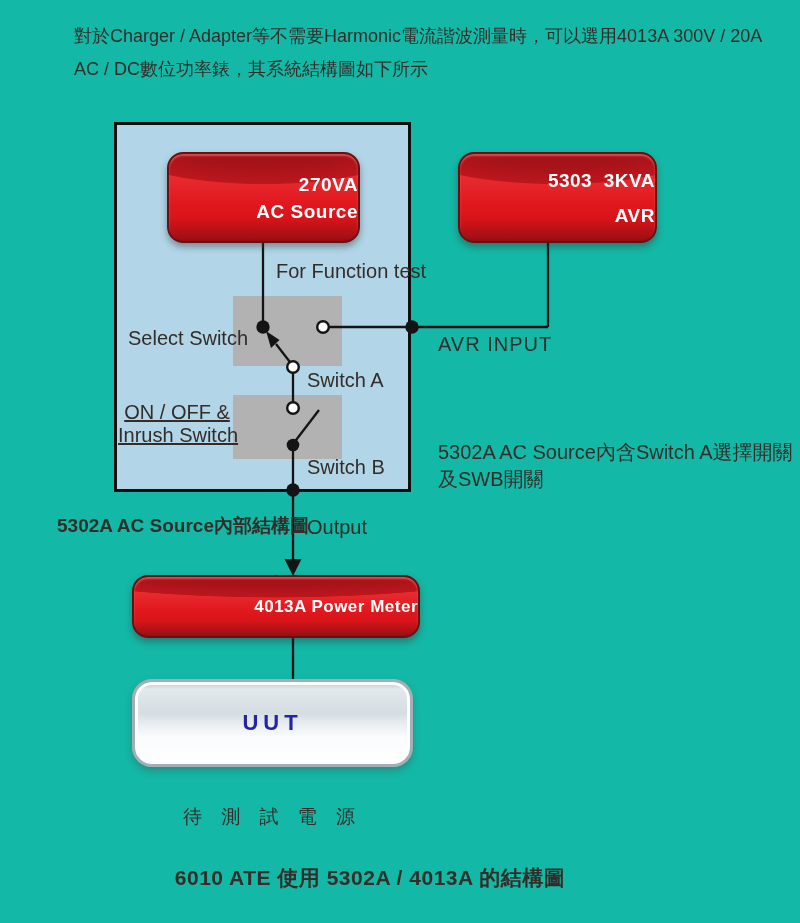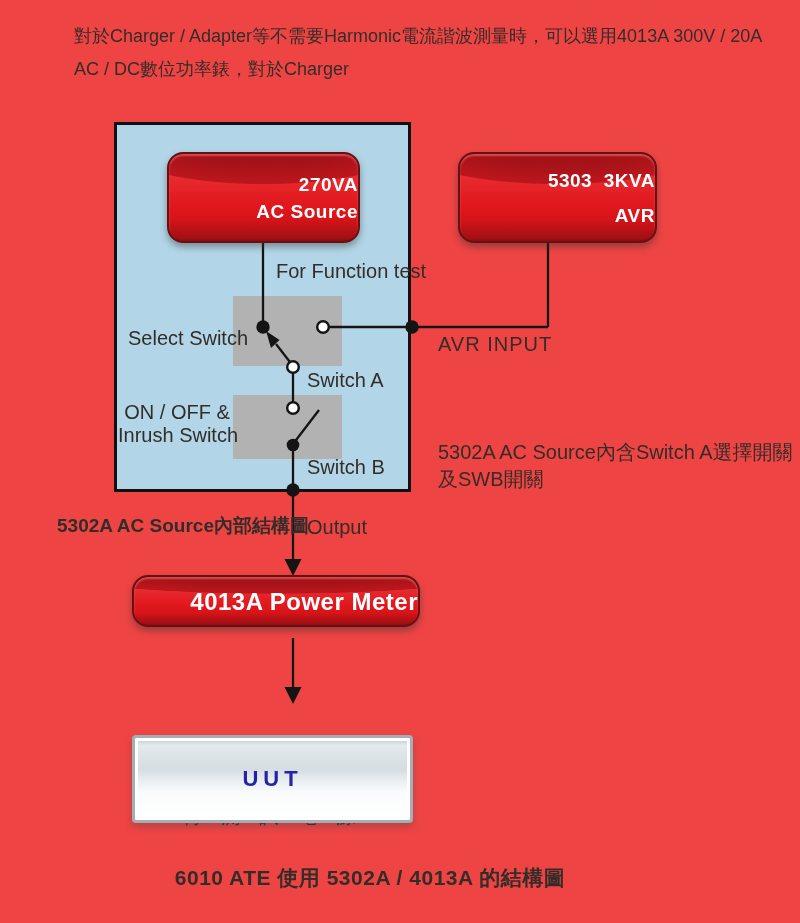--- a/index.html
+++ b/index.html
@@ -4,7 +4,7 @@
 <style>
   html,body{margin:0;padding:0;background:#ffffff;}
   #page{
-    position:relative; width:800px; height:923px; background:#ef4444;
+    position:relative; width:800px; height:923px; background:#14b8a6;
     font-family:"Liberation Sans","DejaVu Sans",sans-serif;
     color:var(--text,#332d29); overflow:hidden;
   }

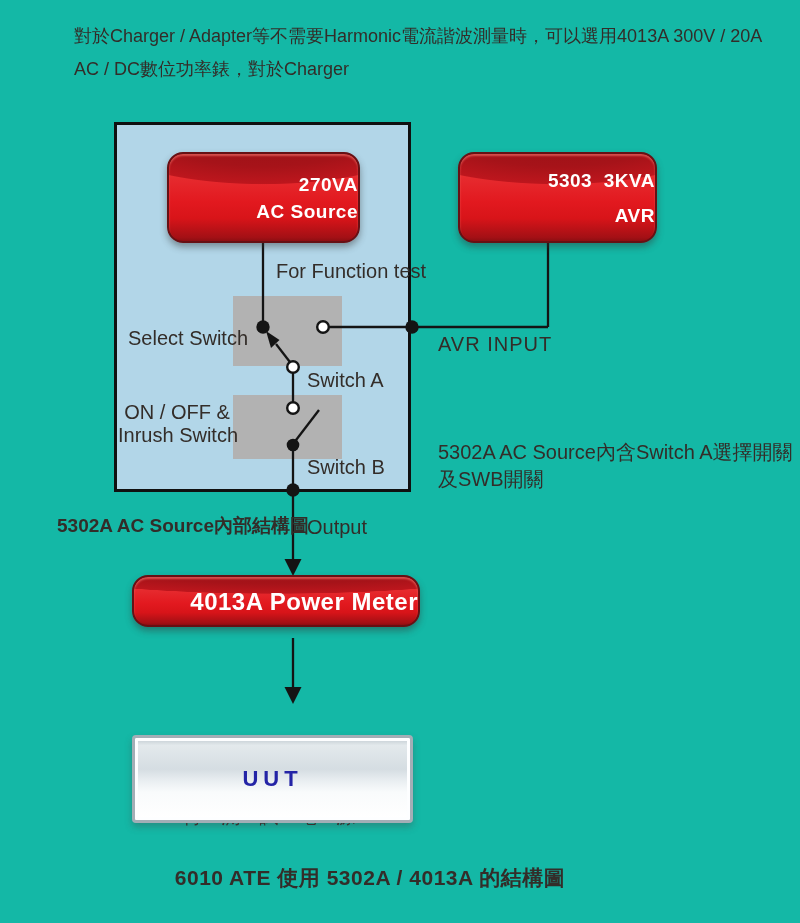--- a/index.html
+++ b/index.html
@@ -72,7 +72,7 @@
 
   <div class="abs" id="intro">
     <div>對於Charger / Adapter等不需要Harmonic電流諧波測量時，可以選用4013A 300V / 20A</div>
-    <div>AC / DC數位功率錶，對於Charger</div>
+    <div>AC / DC數位功率錶，其系統結構圖如下所示</div>
   </div>
 
   <div class="abs" id="blue-panel"></div>

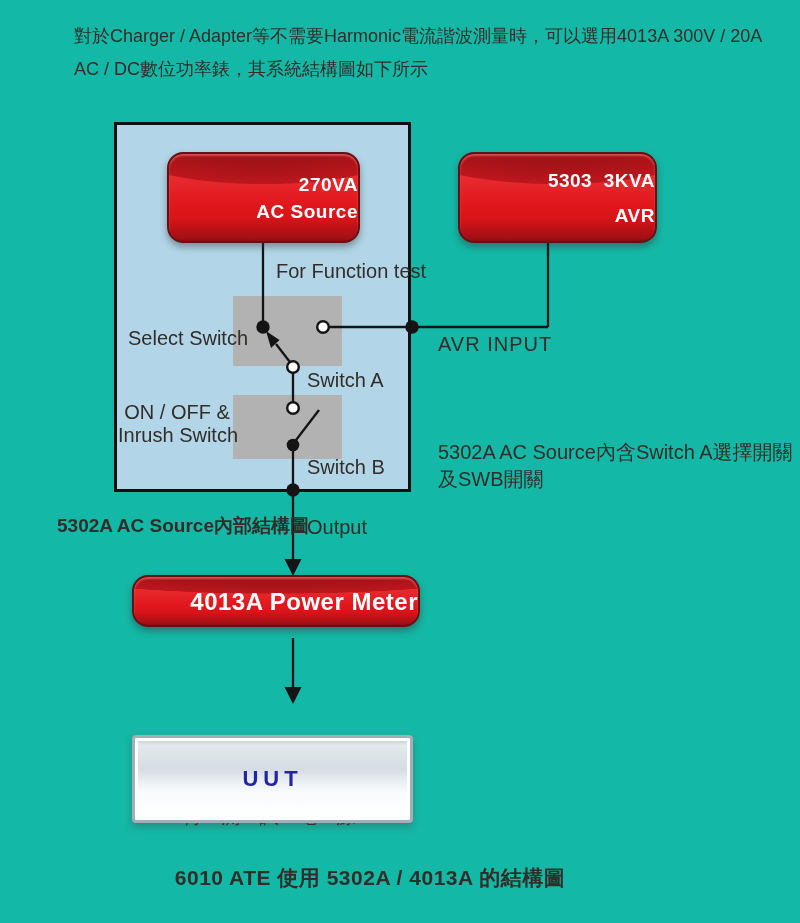--- a/index.html
+++ b/index.html
@@ -55,7 +55,7 @@
   #lbl-select{left:128px; top:328px;}
   #lbl-switch-a{left:307px; top:370px;}
   #lbl-avr-input{left:438px; top:334px; letter-spacing:1px;}
-  #lbl-onoff{left:118px; top:401px; width:118px; text-align:center; line-height:23px;}
+  #lbl-onoff{left:118px; top:401px; width:118px; text-align:center; line-height:23px;text-decoration:underline;}
   #lbl-switch-b{left:307px; top:457px;}
   #lbl-output{left:307px; top:517px;}
   #lbl-internal{left:57px; top:516px; font-weight:700; font-size:19px;}

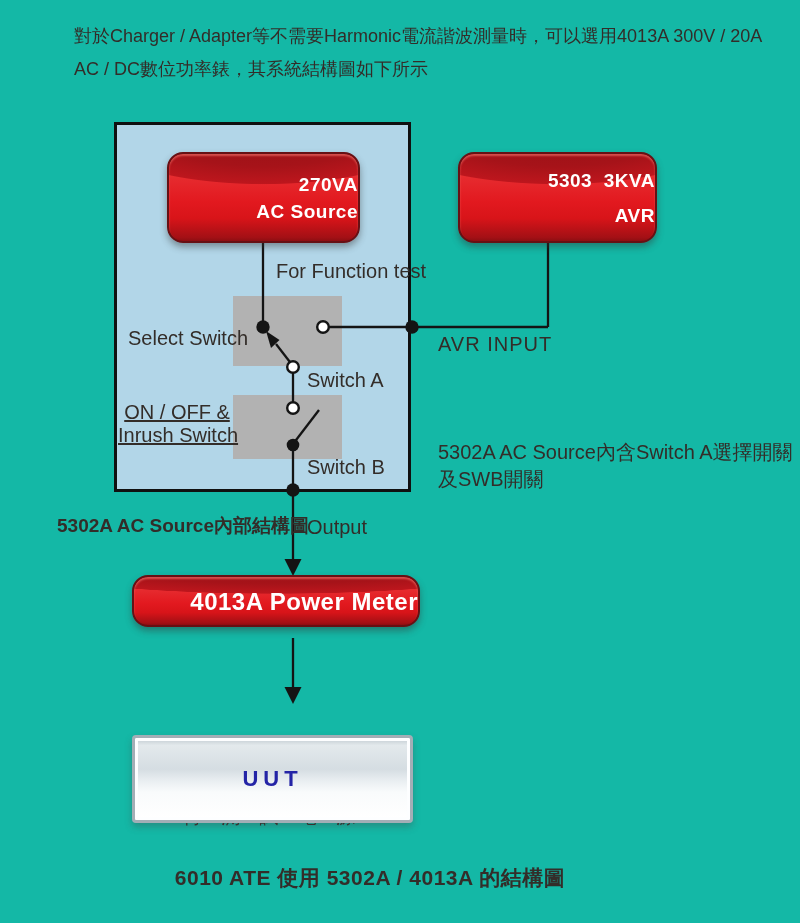--- a/index.html
+++ b/index.html
@@ -36,7 +36,7 @@
   }
   #btn-ac-source{left:167px; top:152px; width:193px; height:91px;}
   #btn-avr{left:458px; top:152px; width:199px; height:91px;gap:8px;}
-  #btn-power-meter{left:132px; top:575px; width:288px; height:52px; font-size:24px;}
+  #btn-power-meter{left:132px; top:575px; width:288px; height:63px; font-size:17px;}
   .btn-line{white-space:pre;}
   
   #btn-uut{

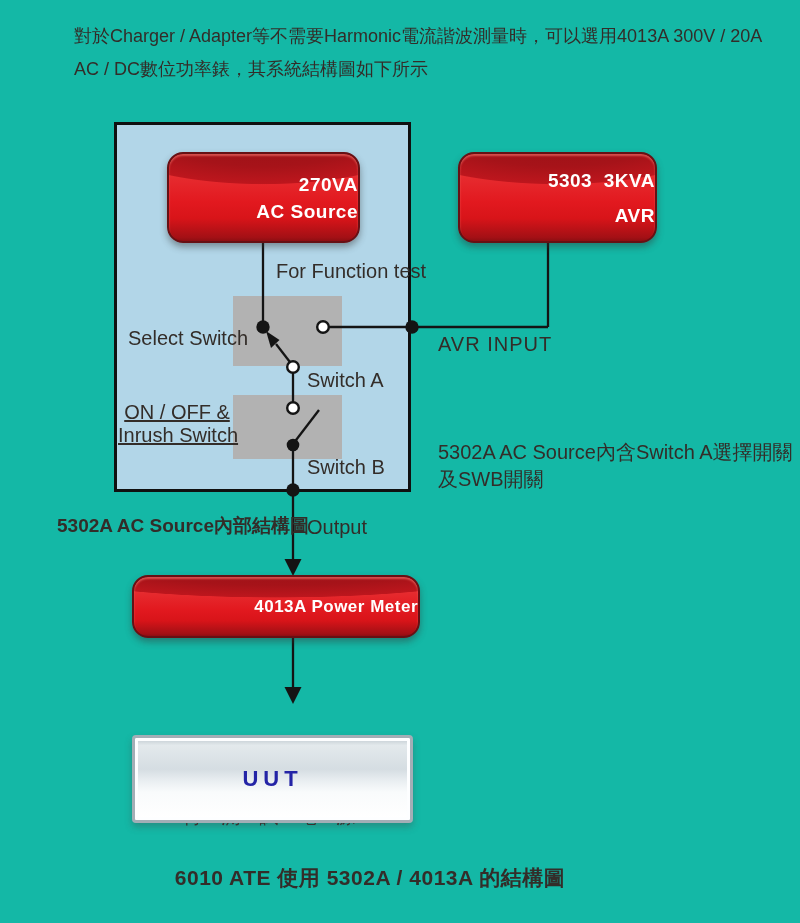--- a/index.html
+++ b/index.html
@@ -41,8 +41,8 @@
   
   #btn-uut{
     box-sizing:border-box; z-index:4;
-    left:132px; top:735px; width:281px; height:88px;
-    border:3px solid #a3aeb6; border-radius:4px;
+    left:132px; top:679px; width:281px; height:88px;
+    border:3px solid #a3aeb6; border-radius:20px;
     background:linear-gradient(180deg,#bfc9cf 0%,#e3e9ec 9%,#d5dde2 38%,#e9eef1 52%,#f9fbfc 66%,#ffffff 100%);
     box-shadow: 0 4px 7px rgba(70,70,70,0.35), inset 0 0 0 3px #fdfeff;
     color:var(--uut-text-blue,#2424a6); font-weight:700; letter-spacing:5px;

